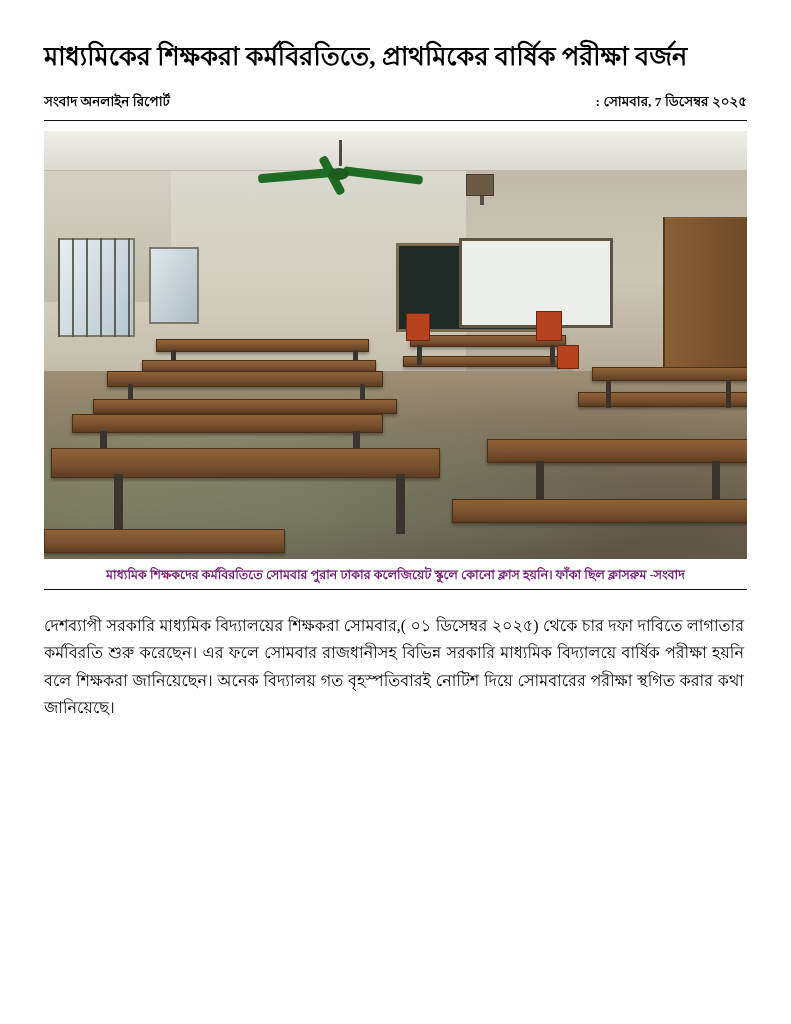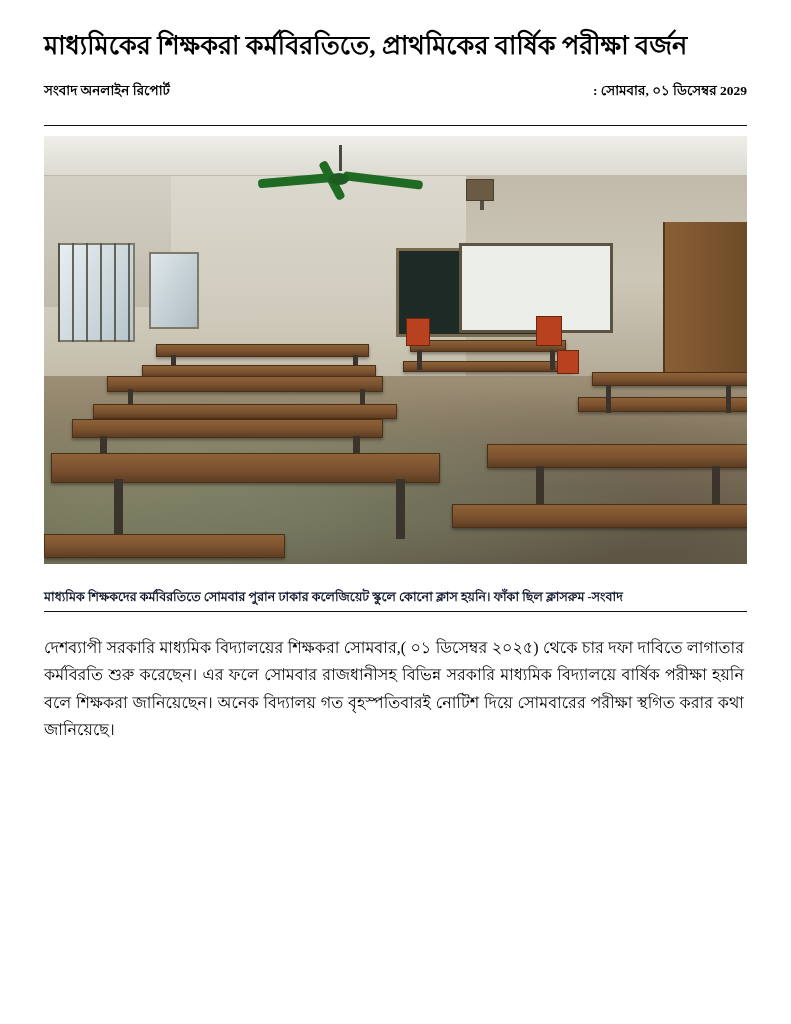--- a/index.html
+++ b/index.html
@@ -27,7 +27,7 @@
 
   
   .headline {
-    margin-top: 28px;
+    margin-top: 39px;
     font-family: "Liberation Serif", "DejaVu Serif", serif;
     font-size: 25.5px;
     font-weight: bold;

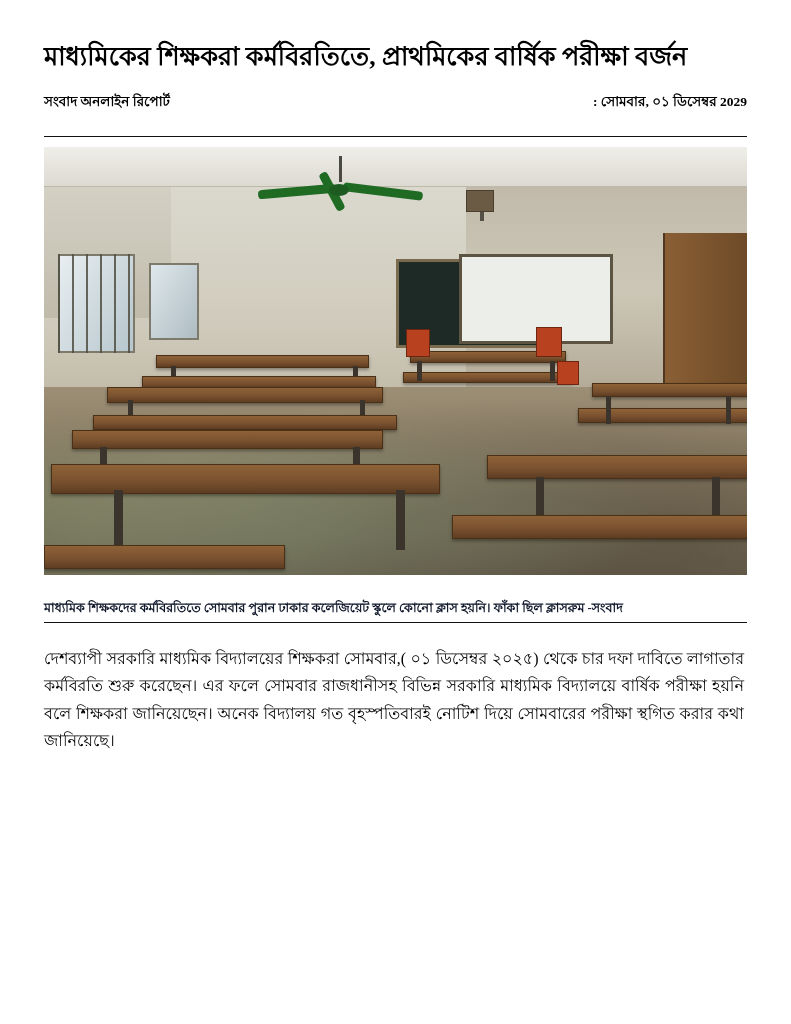--- a/index.html
+++ b/index.html
@@ -43,7 +43,7 @@
     align-items: flex-end;
     justify-content: space-between;
     margin-top: 9px;
-    padding-bottom: 22px;
+    padding-bottom: 6px;
     border-bottom: 1.3px solid #111111;
     width: 703px;
     box-sizing: border-box;

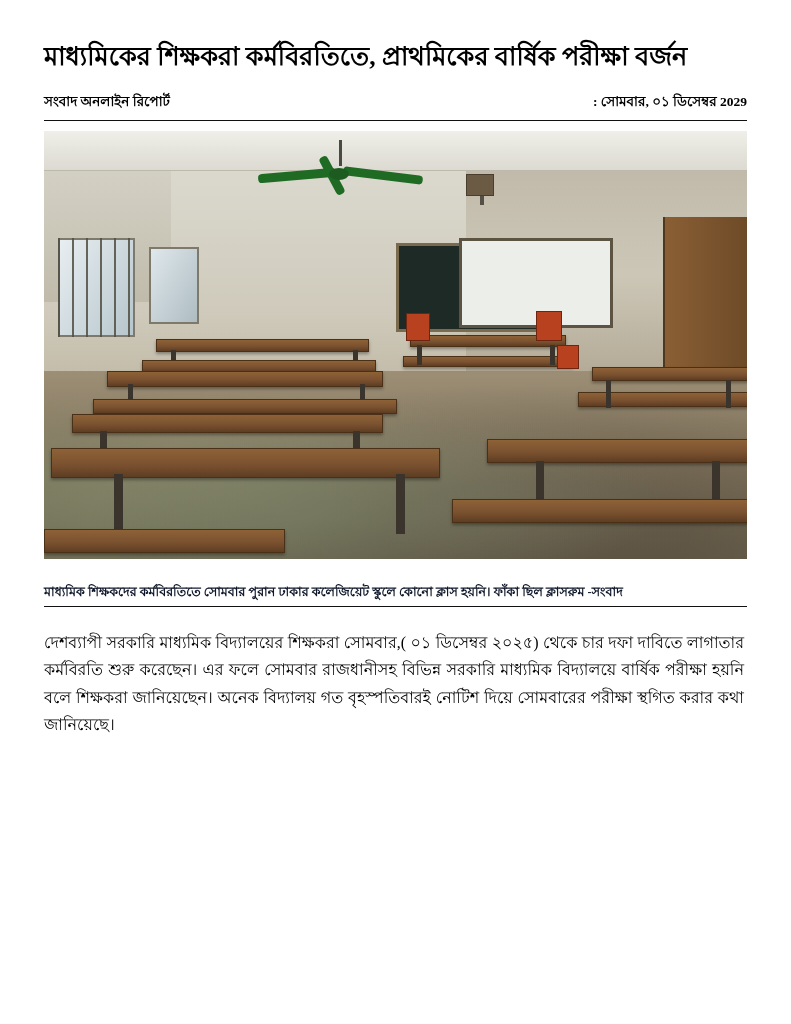--- a/index.html
+++ b/index.html
@@ -241,7 +241,7 @@
 
     <div class="byline-row">
       <div class="byline-left">সংবাদ অনলাইন রিপোর্ট</div>
-      <div class="byline-right">: সোমবার, ০১ ডিসেম্বর 2029</div>
+      <div class="byline-right">: সোমবার, 7 ডিসেম্বর ২০২৫</div>
     </div>
 
     <div class="figure">

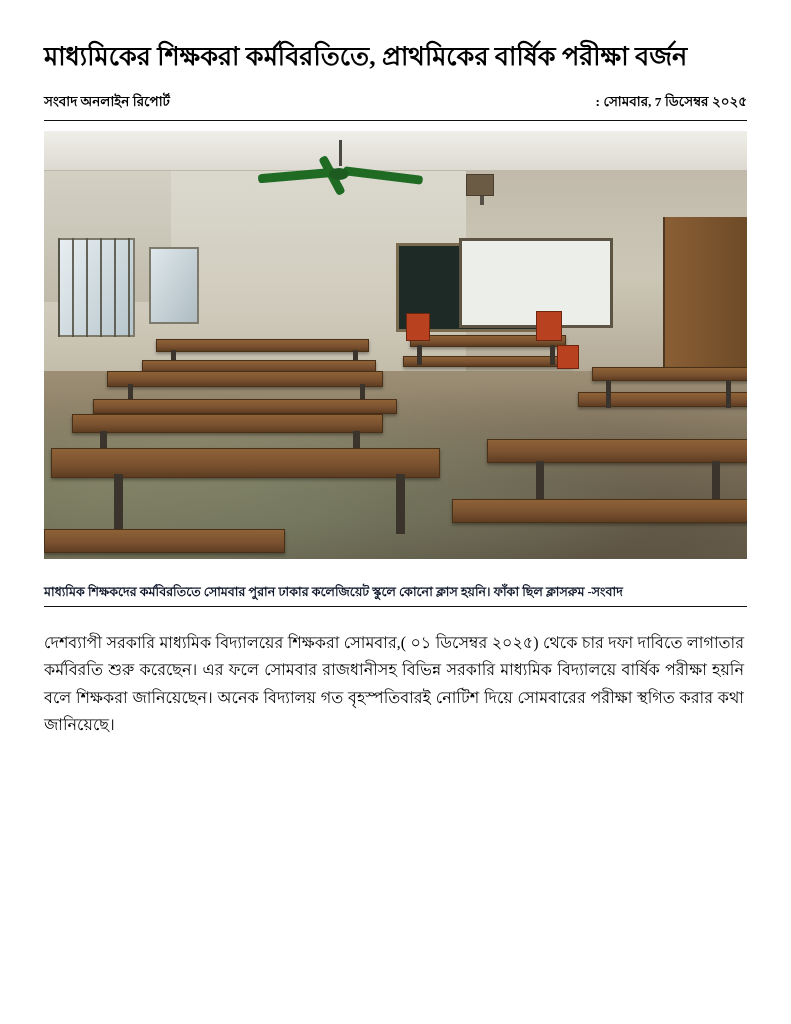--- a/index.html
+++ b/index.html
@@ -205,12 +205,13 @@
   }
   
   .caption {
-    margin-top: 24px;
+    margin-top: 7px;
     width: 703px;
     font-size: 12.6px;
     font-weight: bold;
     line-height: 1.45;
-    color: #0f172a;
+    text-align: center;
+    color: #701a75;
     border-bottom: 1.3px solid #111111;
     padding-bottom: 4px;
     font-family: "Liberation Serif", "DejaVu Serif", serif;

